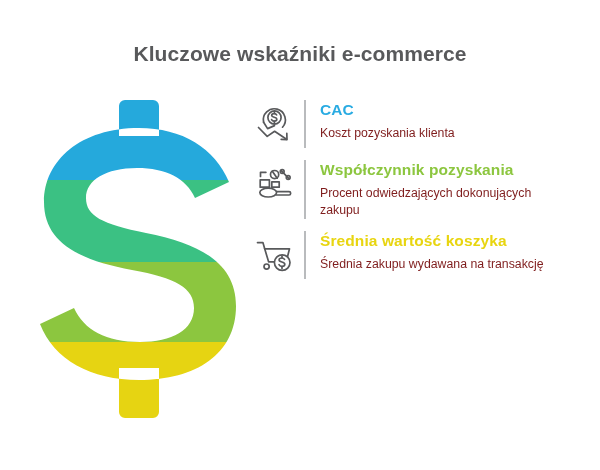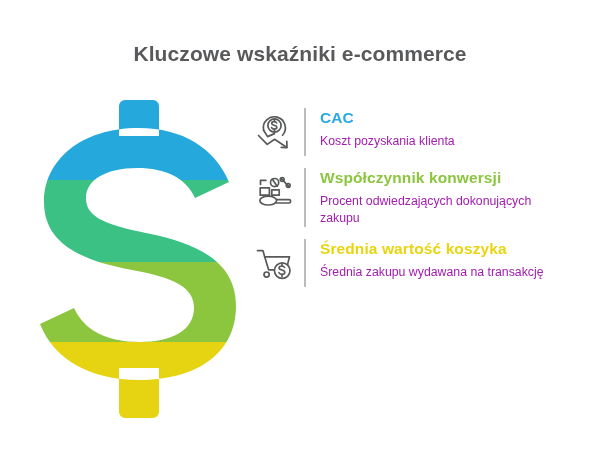--- a/index.html
+++ b/index.html
@@ -53,7 +53,7 @@
   .metrics {
     position: absolute;
     left: 252px;
-    top: 108px;
+    top: 100px;
     width: 330px;
   }
 

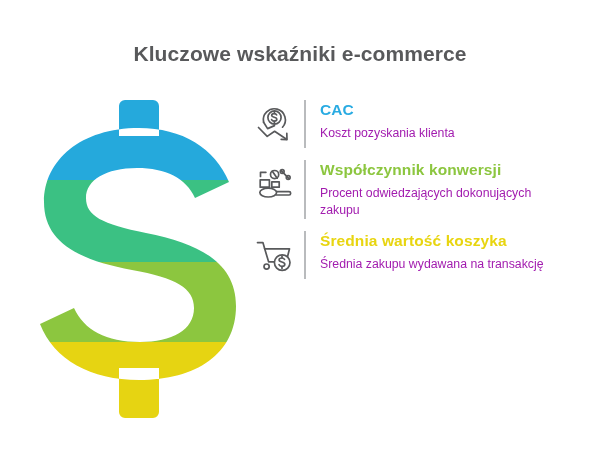--- a/index.html
+++ b/index.html
@@ -100,7 +100,7 @@
 
   .metric-desc {
     font-size: 12.3px;
-    color: #a21caf;
+    color: #7f1d1d;
     line-height: 1.38;
     max-width: 240px;
   }

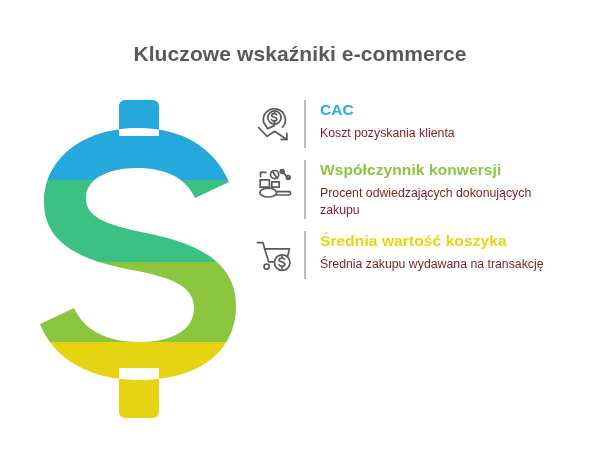--- a/index.html
+++ b/index.html
@@ -187,7 +187,7 @@
       </div>
       <div class="metric-divider"></div>
       <div class="metric-text">
-        <div class="metric-label" style="color: rgb(140, 198, 63);">Współczynnik konwersji</div>
+        <div class="metric-label" style="color: rgb(140, 198, 63);">Współczynnik pozyskania</div>
         <div class="metric-desc">Procent odwiedzających dokonujących zakupu</div>
       </div>
     </div>

